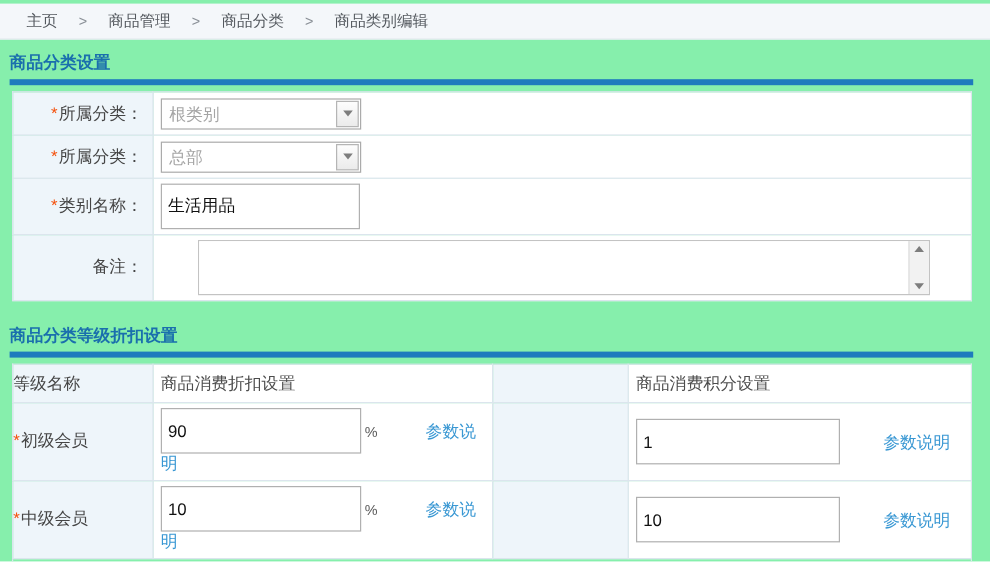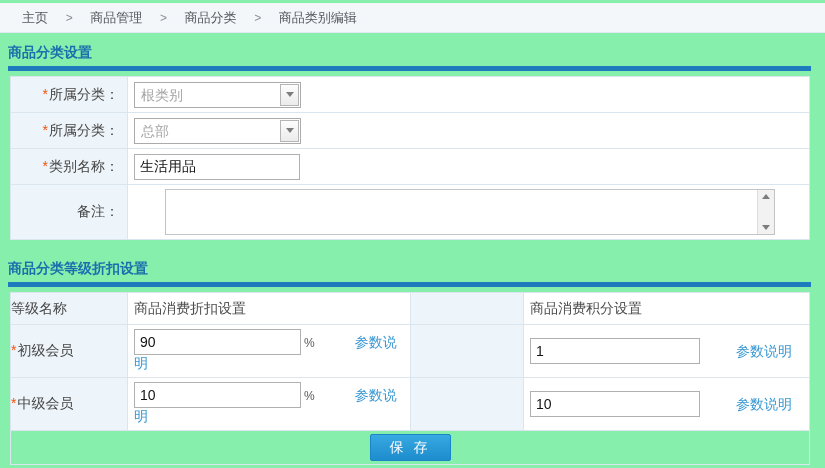--- a/index.html
+++ b/index.html
@@ -101,7 +101,7 @@
   }
   
   input.txt {
-    height: 26px;
+    height: 38px;
     border: 1px solid #b0b0b0;
     font-family: "Liberation Sans", "DejaVu Sans", sans-serif;
     font-size: 14px;

